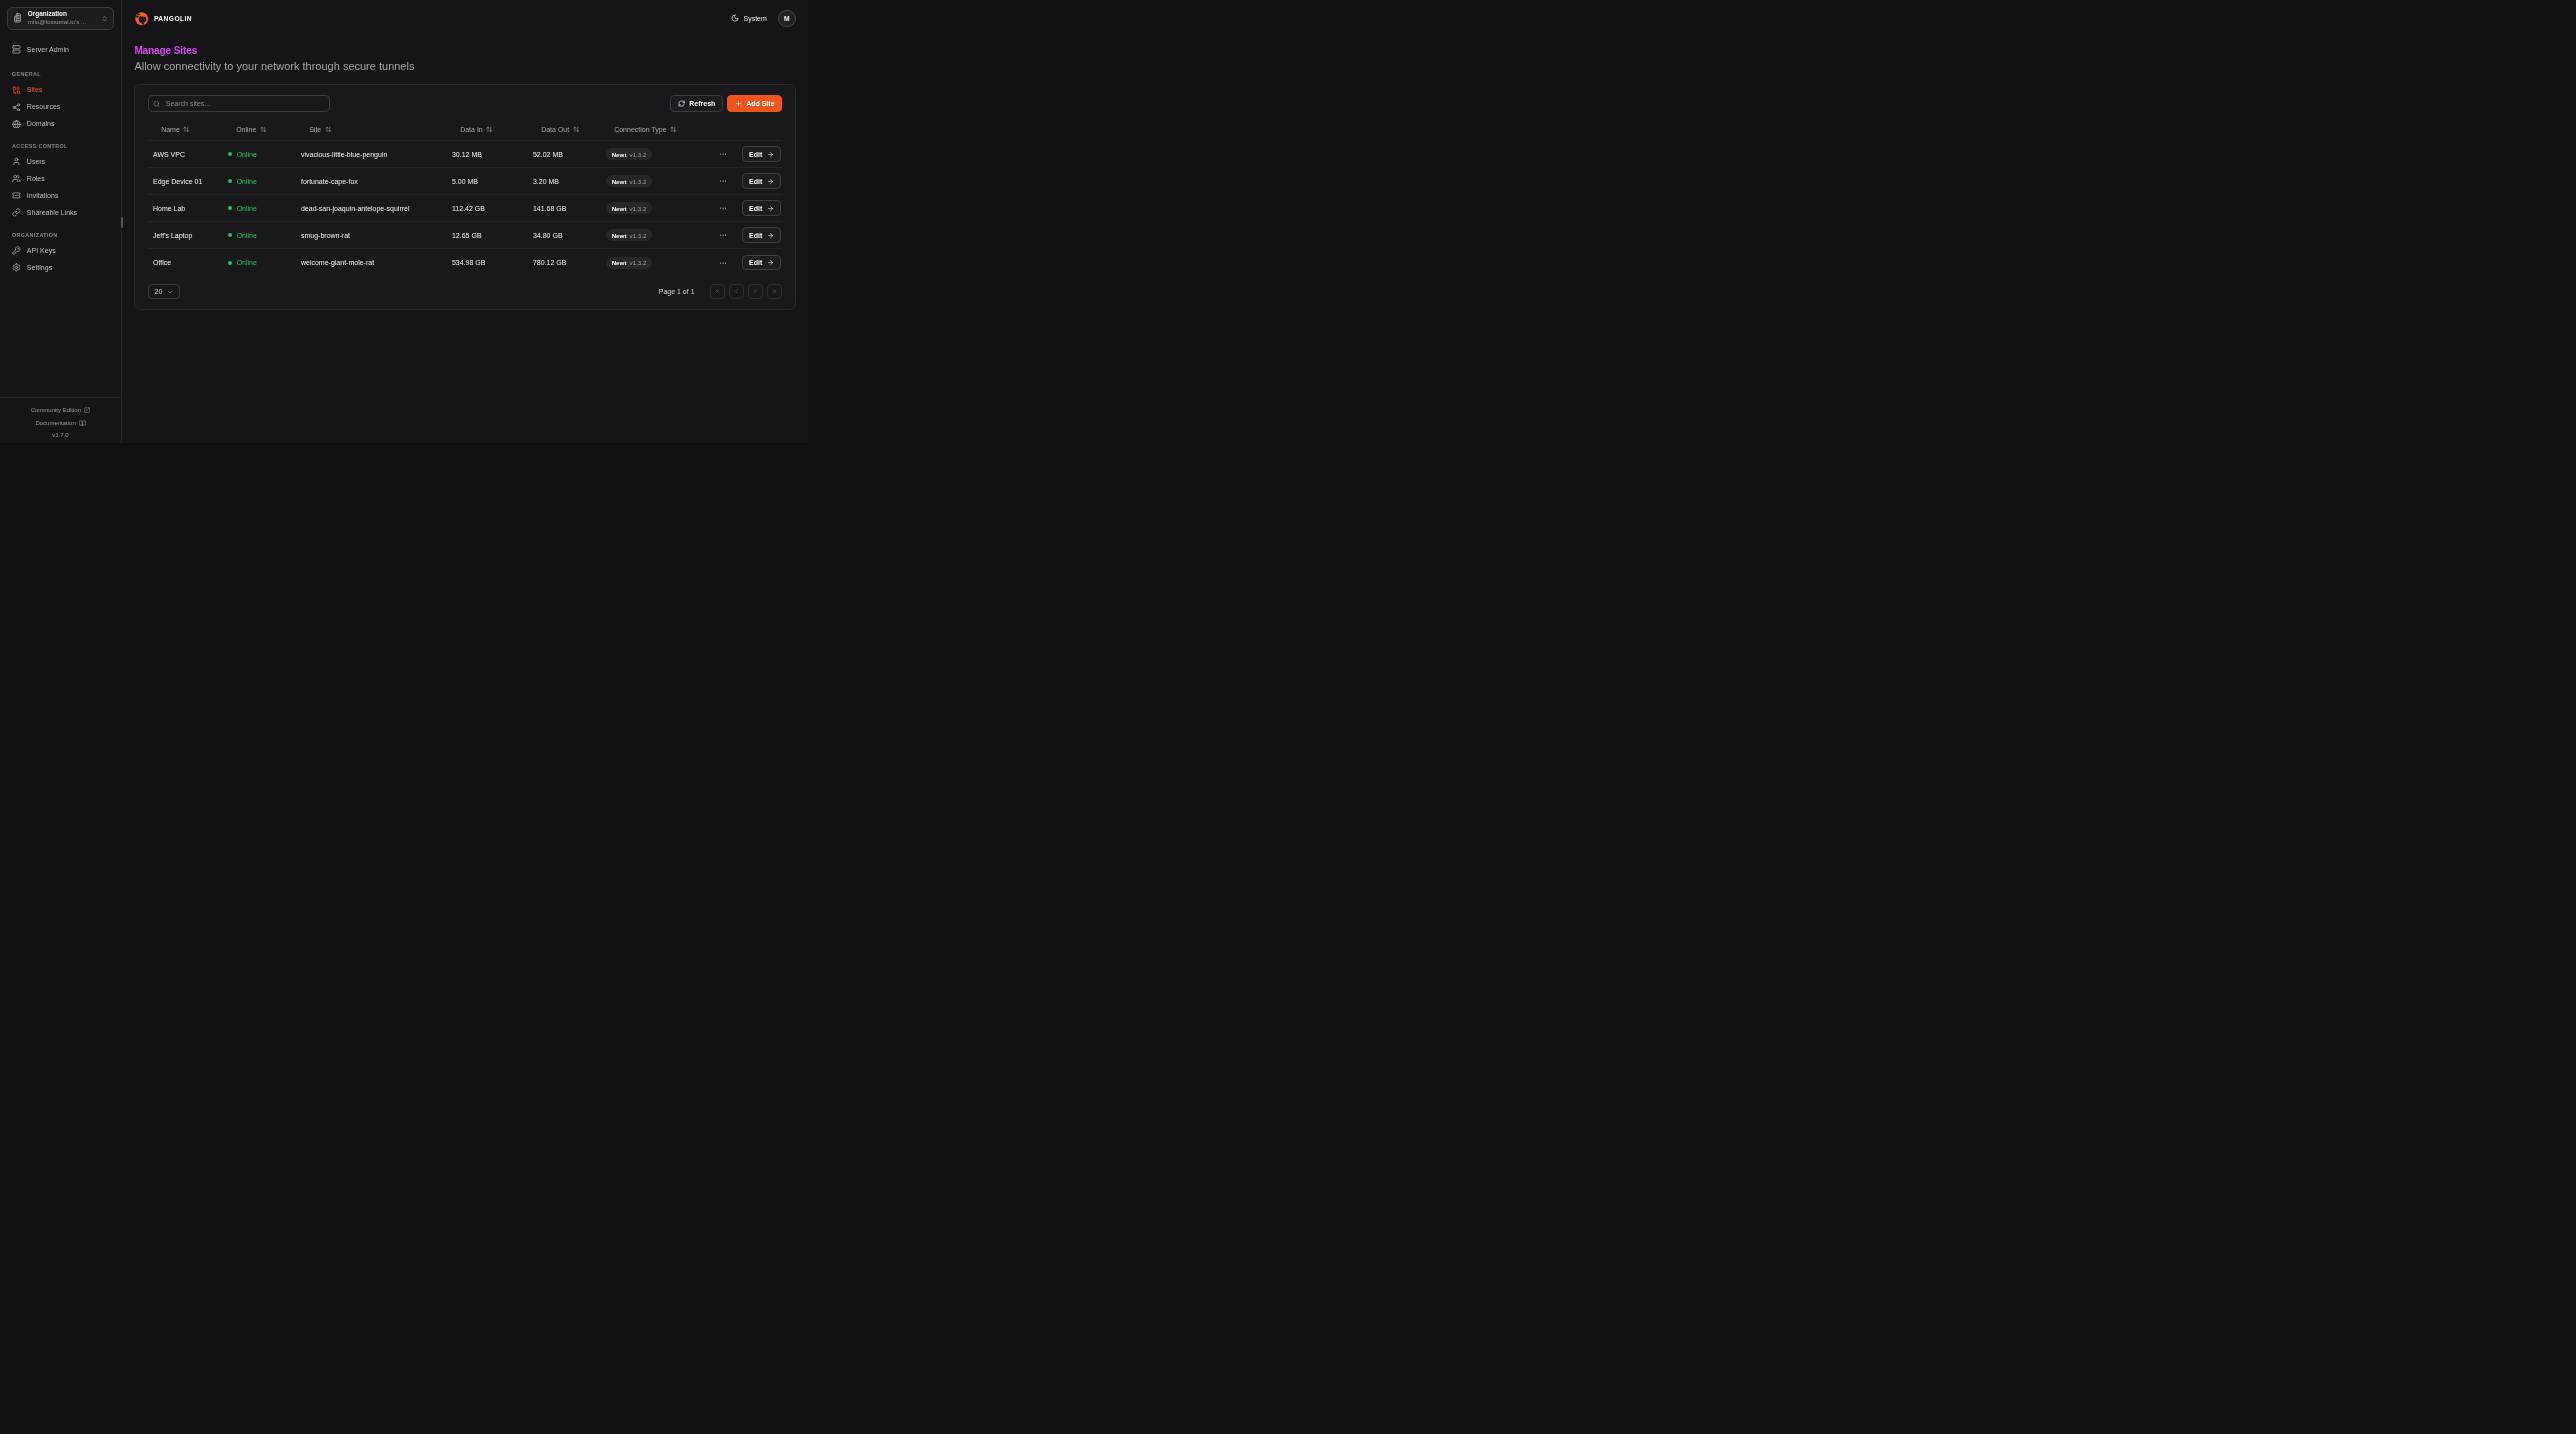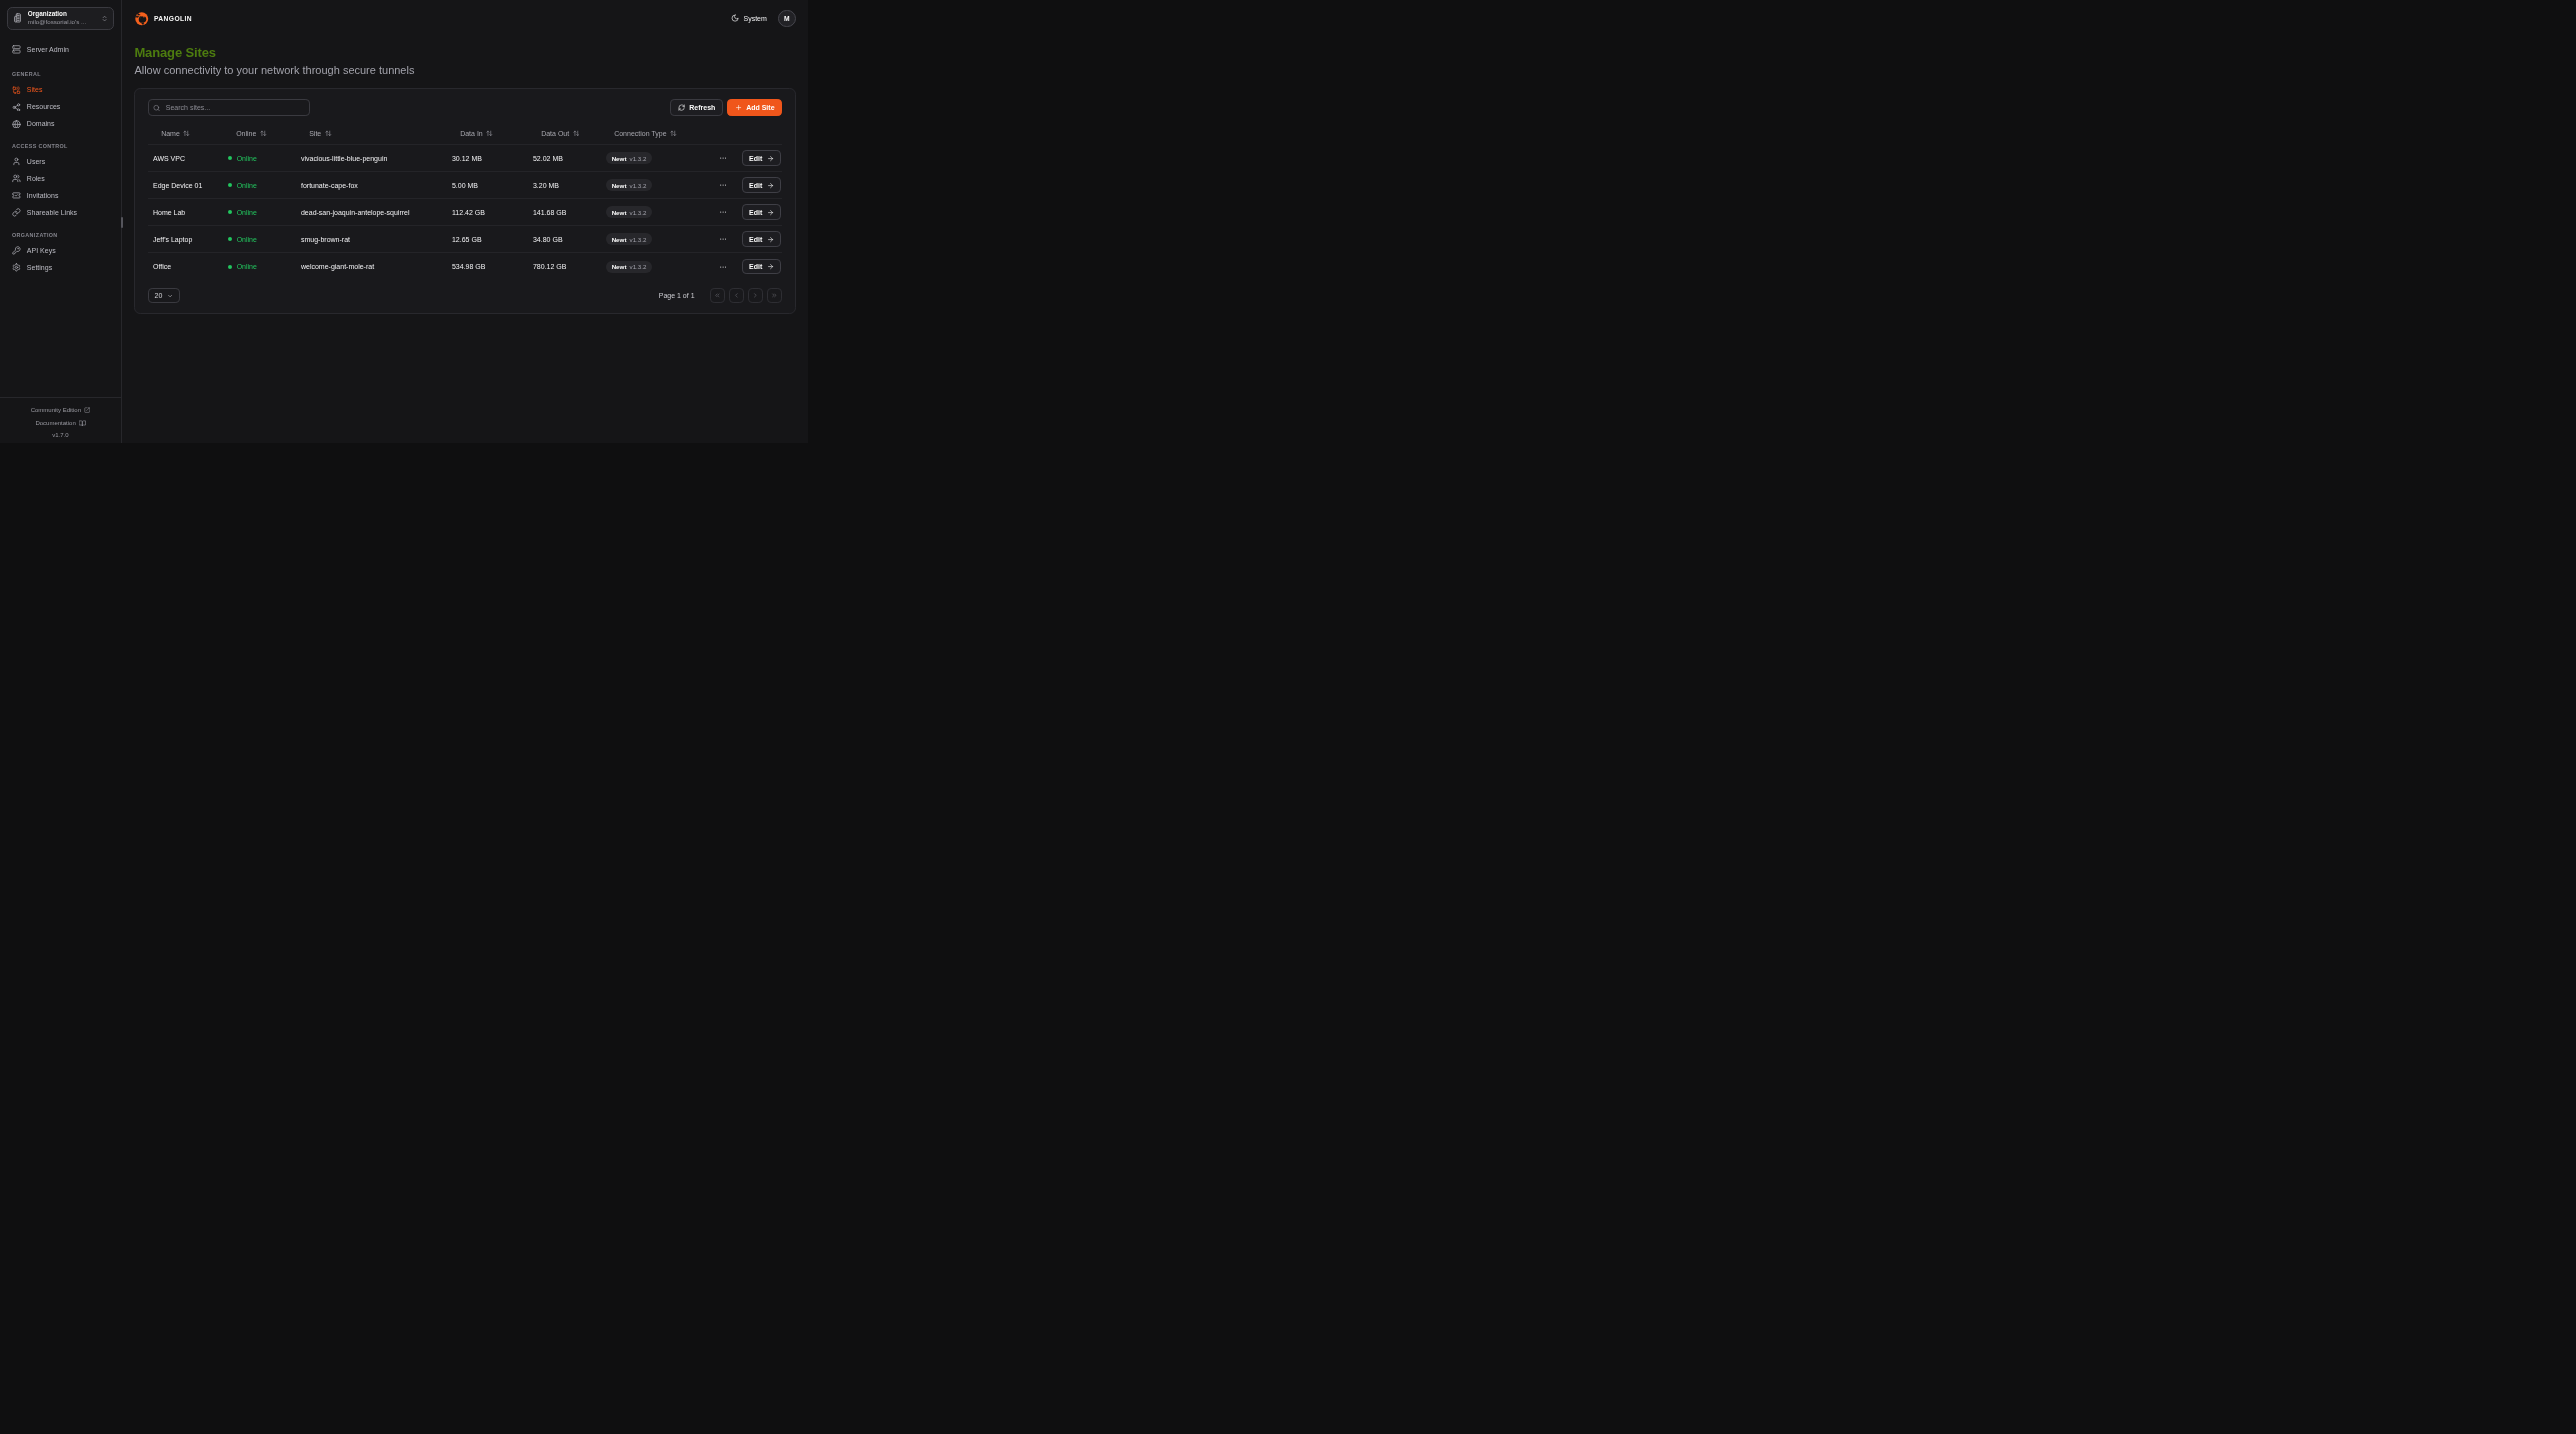--- a/index.html
+++ b/index.html
@@ -42,7 +42,7 @@
   .avatar { width: 17.5px; height: 17.5px; border-radius: 50%; background: #222226; border: 0.5px solid #46464d; display: flex; align-items: center; justify-content: center; font-size: 6.7px; font-weight: 700; color: #fafafa; cursor: pointer; }
 
   .page-head { margin-top: 8.2px; }
-  .page-title { font-size: 13px; font-weight: 800; color: #4d7c0f; letter-spacing: -0.01em; }
+  .page-title { font-size: 10px; font-weight: 800; color: #d946ef; letter-spacing: -0.01em; }
   .page-subtitle { margin-top: 3.6px; font-size: 11px; color: #a2a2ab; }
 
   

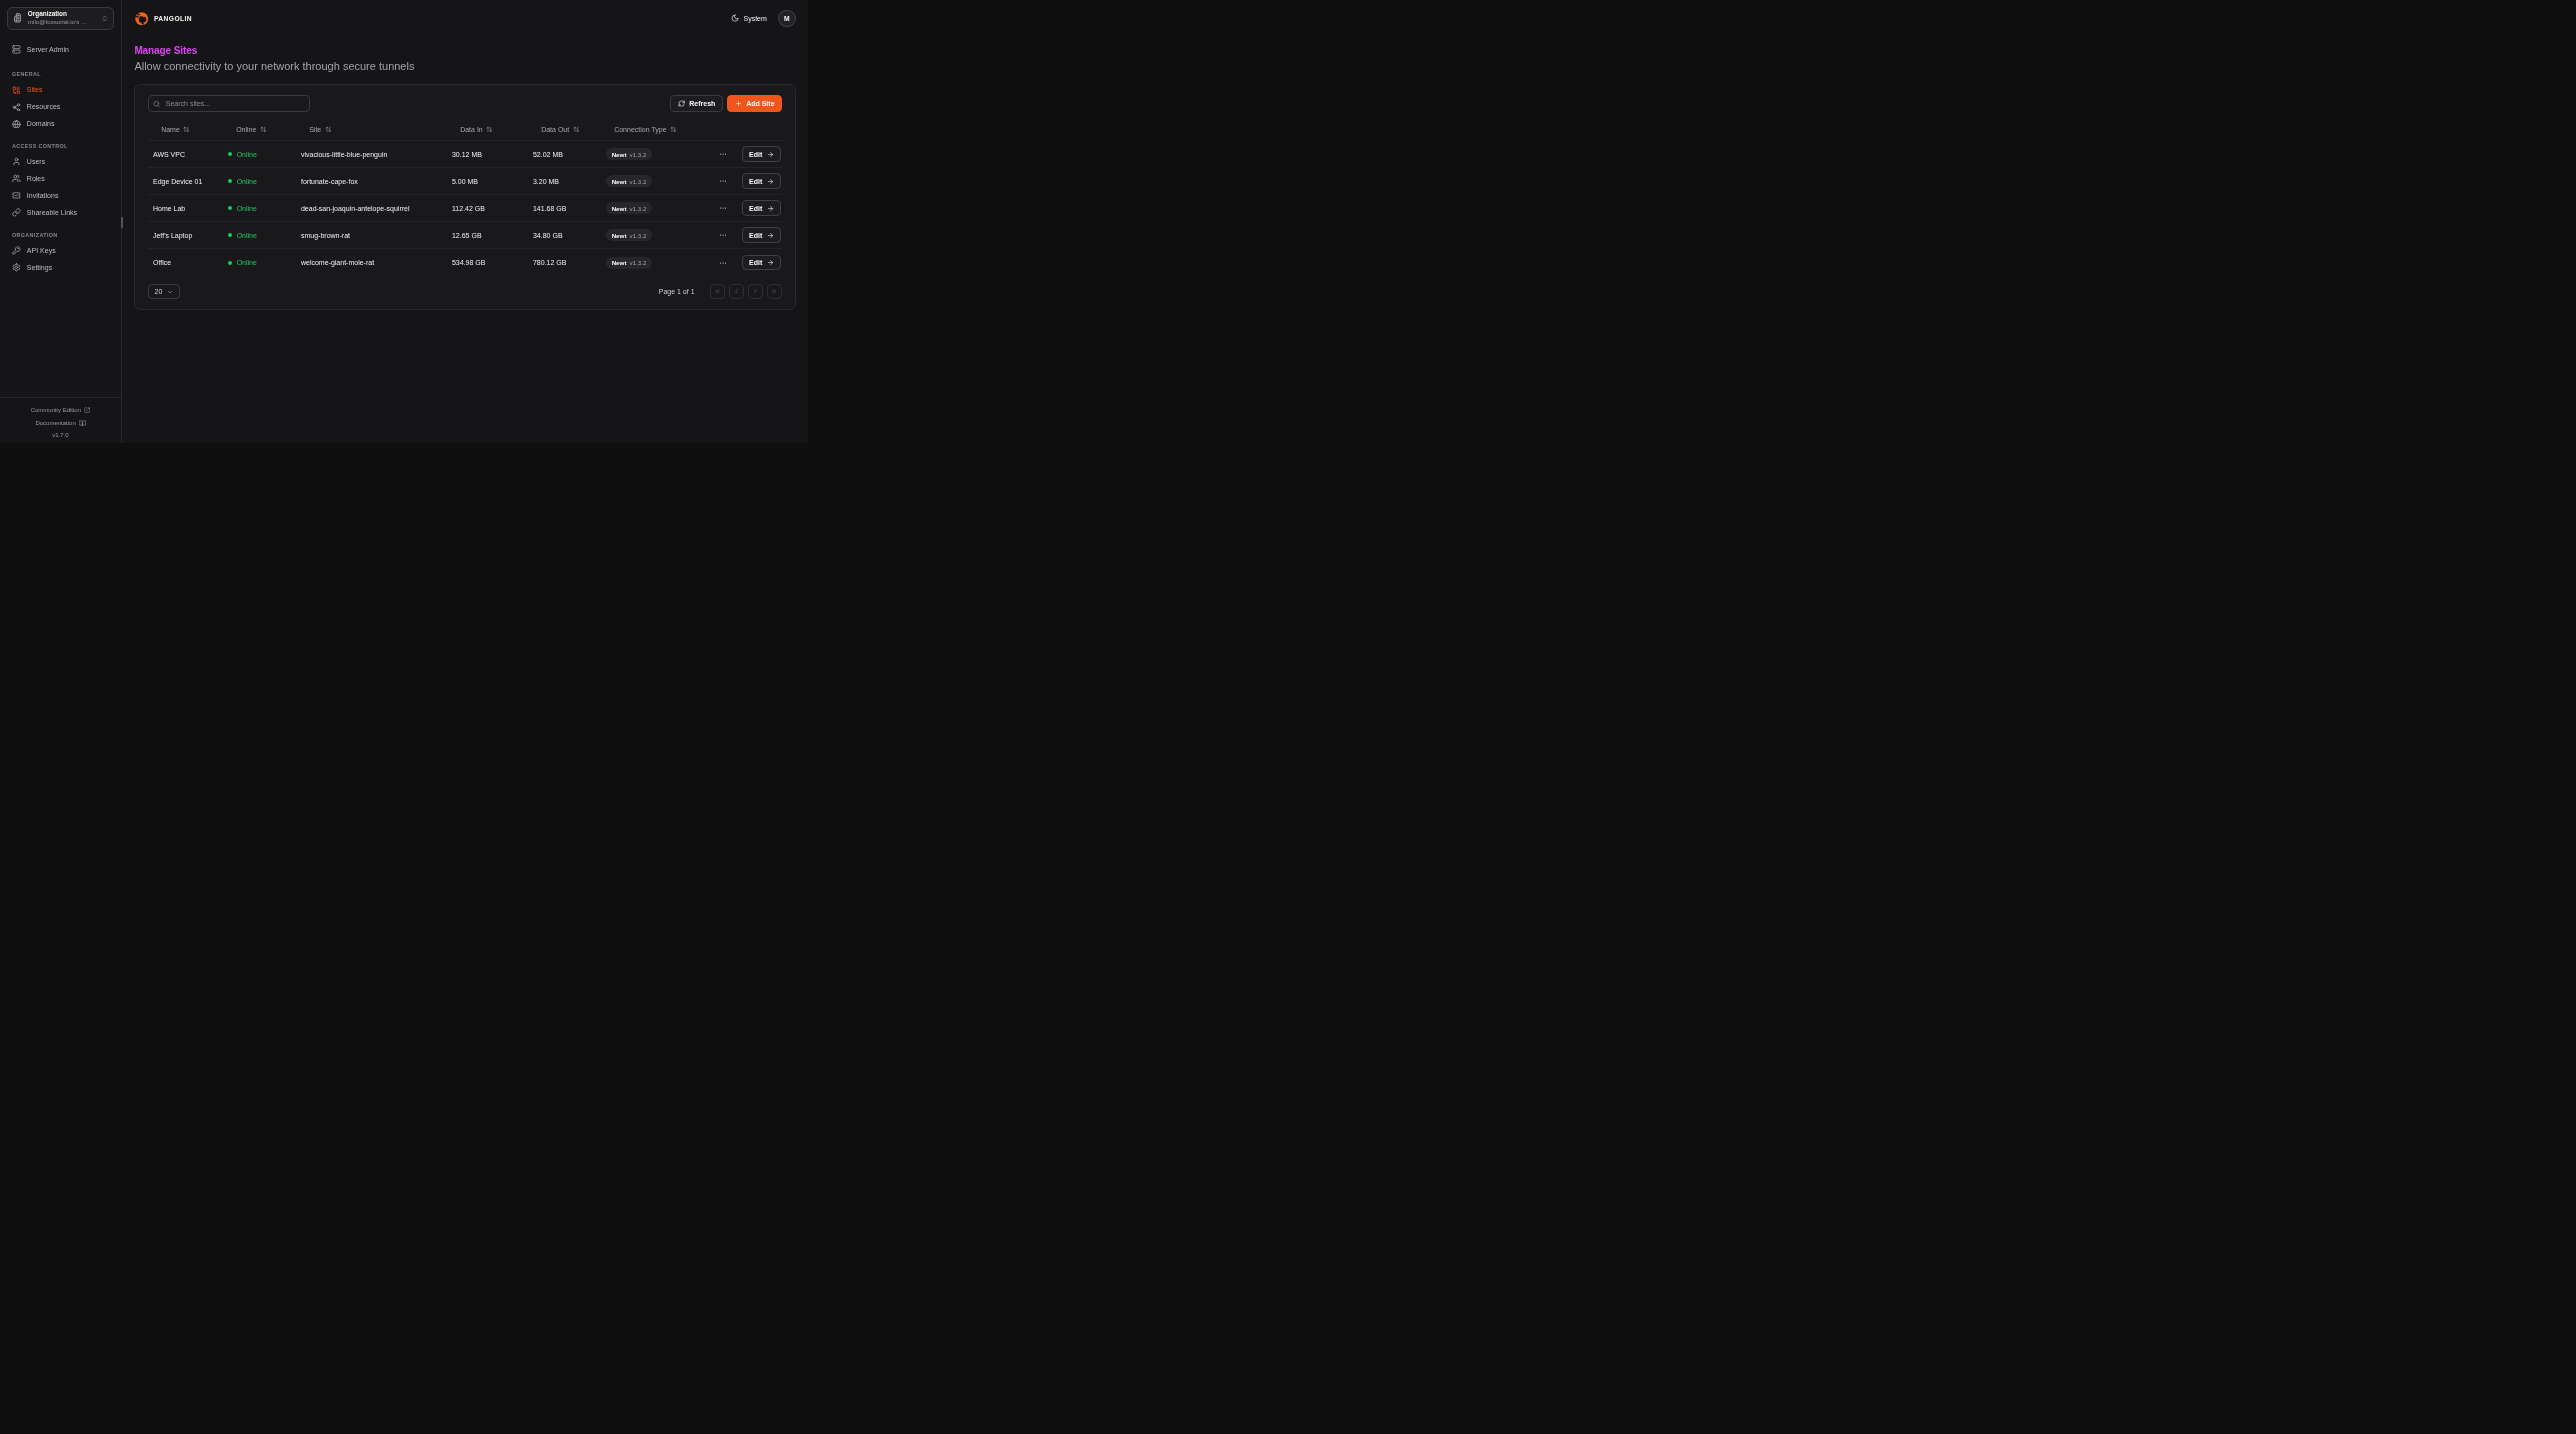--- a/index.html
+++ b/index.html
@@ -48,7 +48,7 @@
   
   .card { margin-top: 12.4px; background: #19191c; border: 0.5px solid #28282d; border-radius: 6.2px; padding: 10.3px 12.4px 9.3px 12.4px; }
   .toolbar { display: flex; align-items: center; }
-  .search-wrap { position: relative; width: 162px; }
+  .search-wrap { position: relative; width: 182px; }
   .search-wrap .icon { position: absolute; left: 5.7px; top: 50%; transform: translateY(-50%); color: #8b8b93; }
   .search-input { width: 100%; height: 16.5px; background: transparent; border: 0.5px solid #3a3a40; border-radius: 4.1px; padding: 0 5.2px 0 17px; color: #ededf0; font-size: 7px; font-family: "Liberation Sans", sans-serif; outline: none; }
   .search-input::placeholder { color: #8b8b93; }

